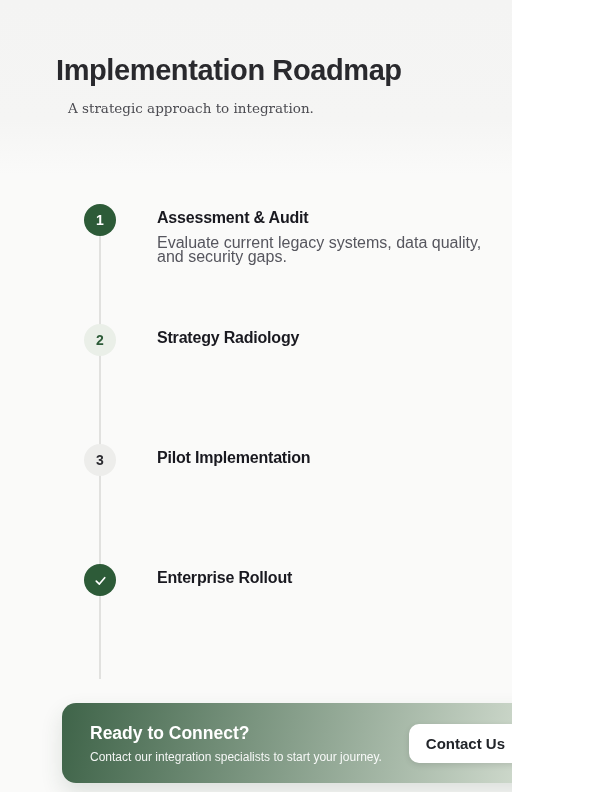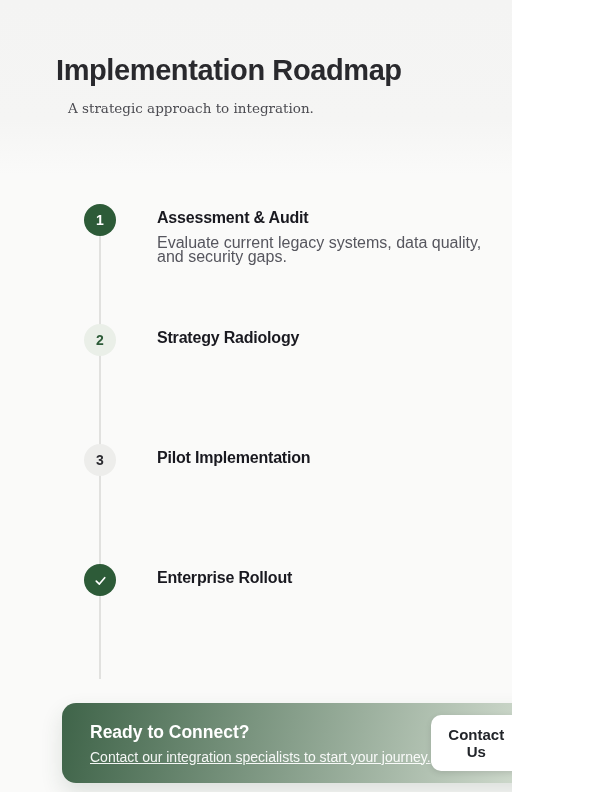--- a/index.html
+++ b/index.html
@@ -110,10 +110,9 @@
     margin-bottom: 6px;
   }
   .cta-sub {
-    font-size: 14px;
+    font-size: 12px;
     color: rgba(255, 255, 255, 0.93);
     white-space: nowrap;
-    text-decoration: underline;
   }
   .cta-button {
     margin-left: auto;

